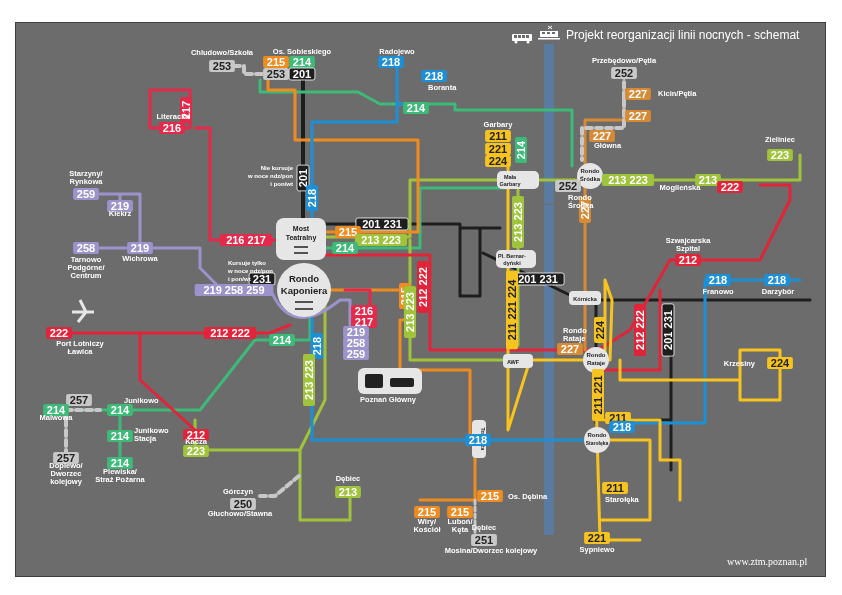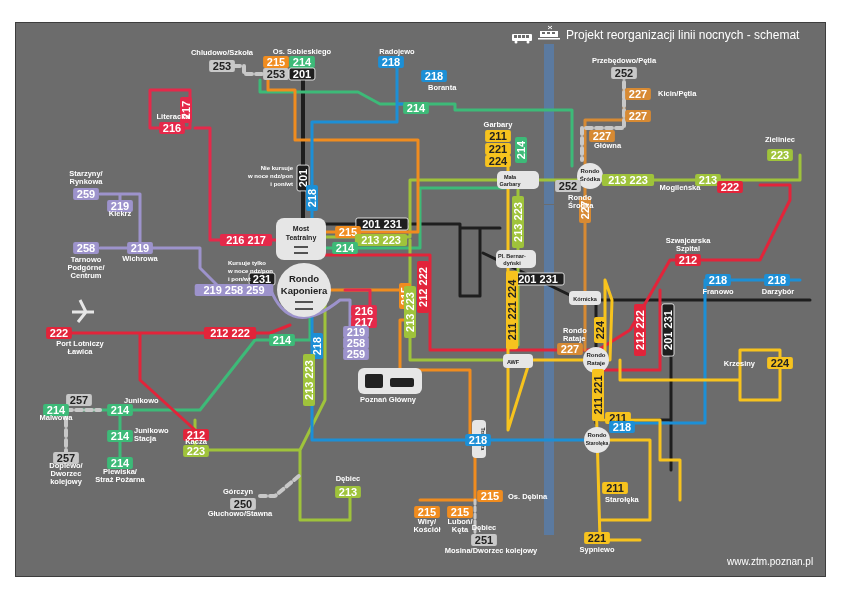--- a/index.html
+++ b/index.html
@@ -7,7 +7,7 @@
   #map{position:absolute;left:15px;top:22px;width:811px;height:555px;background:#6c6c6c;border:1px solid #3d3d3d;box-sizing:border-box;}
   svg{position:absolute;left:0;top:0;}
   .title{position:absolute;top:28px;left:566px;color:#ffffff;font-size:12px;white-space:nowrap;text-align:right;}
-  .footer{position:absolute;top:556px;left:727px;color:#ffffff;font-size:10px;white-space:nowrap;}
+  .footer{position:absolute;top:556px;left:727px;color:#ffffff;font-size:10px;white-space:nowrap;font-family:Liberation Serif, serif;}
   .ico{position:absolute;top:30px;}
   text{font-family:"Liberation Sans",sans-serif;}
   .stn{fill:#ffffff;font-size:7.5px;font-weight:bold;}

